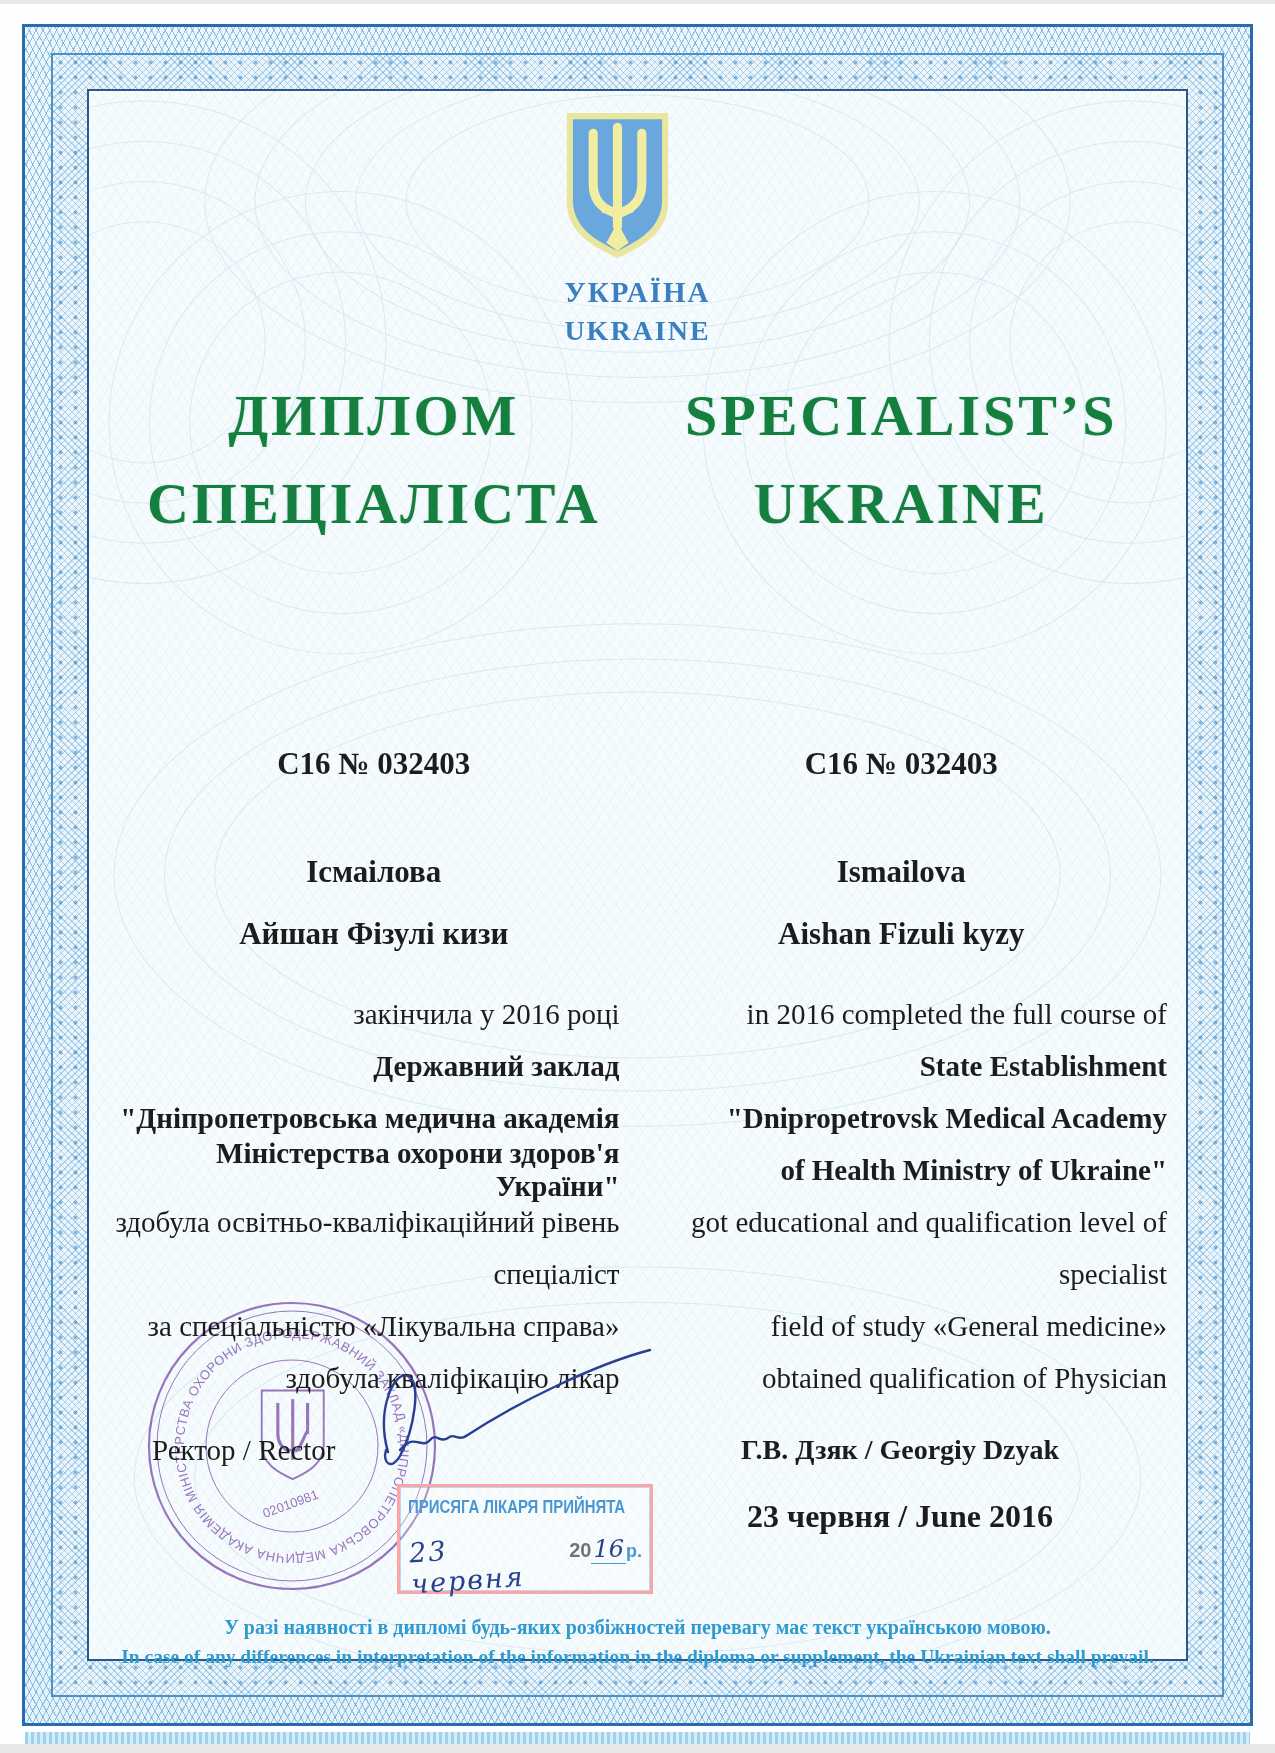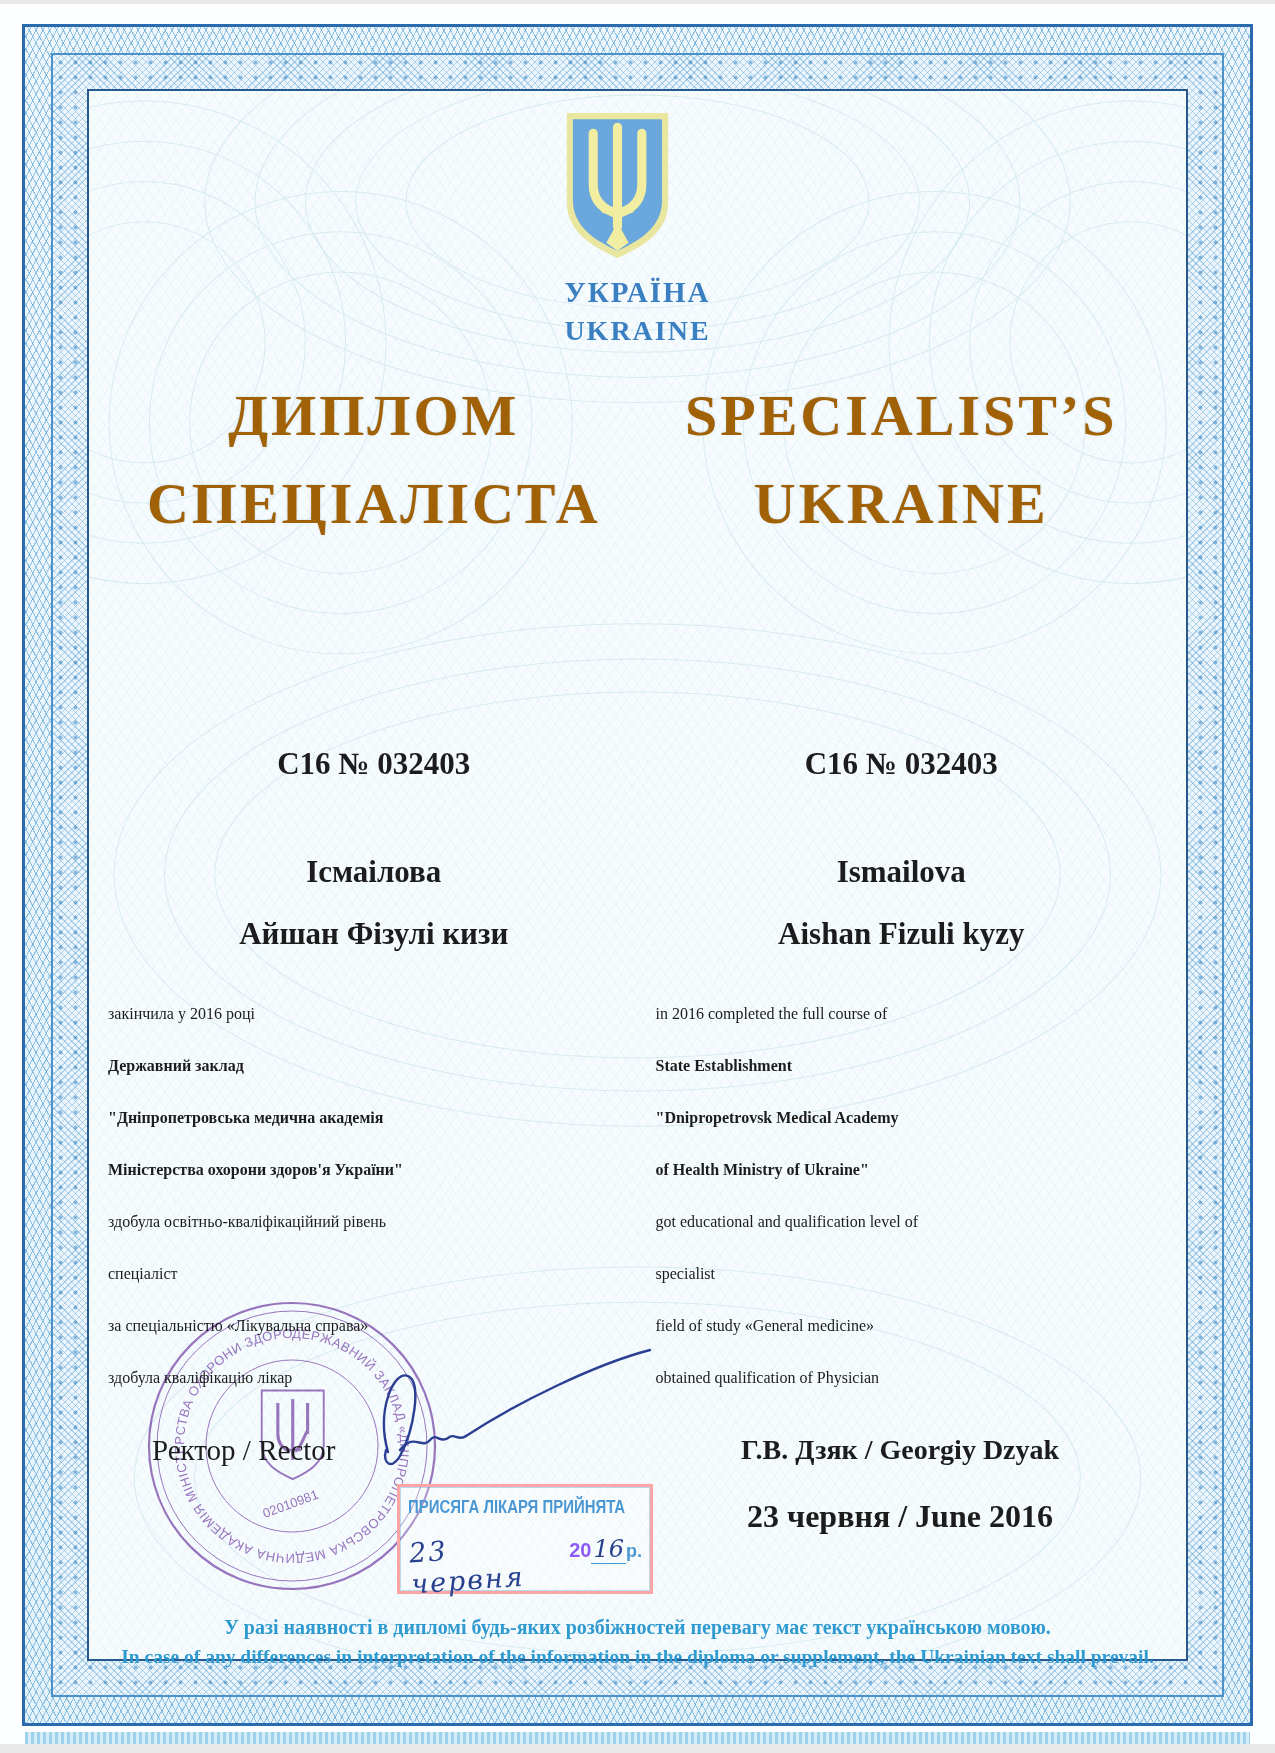--- a/index.html
+++ b/index.html
@@ -39,7 +39,7 @@
   .col{flex:1 1 0;text-align:center;}
 
   .titles{top:368px;}
-  .title-line{font-size:58px;font-weight:bold;color:#a16207;letter-spacing:3px;line-height:88px;
+  .title-line{font-size:58px;font-weight:bold;color:#15803d;letter-spacing:3px;line-height:88px;
       text-shadow:0 1px 1px rgba(255,255,255,.8), 0 0 2px rgba(70,130,180,.35);}
 
   .serial{top:742px;font-size:31px;font-weight:bold;}

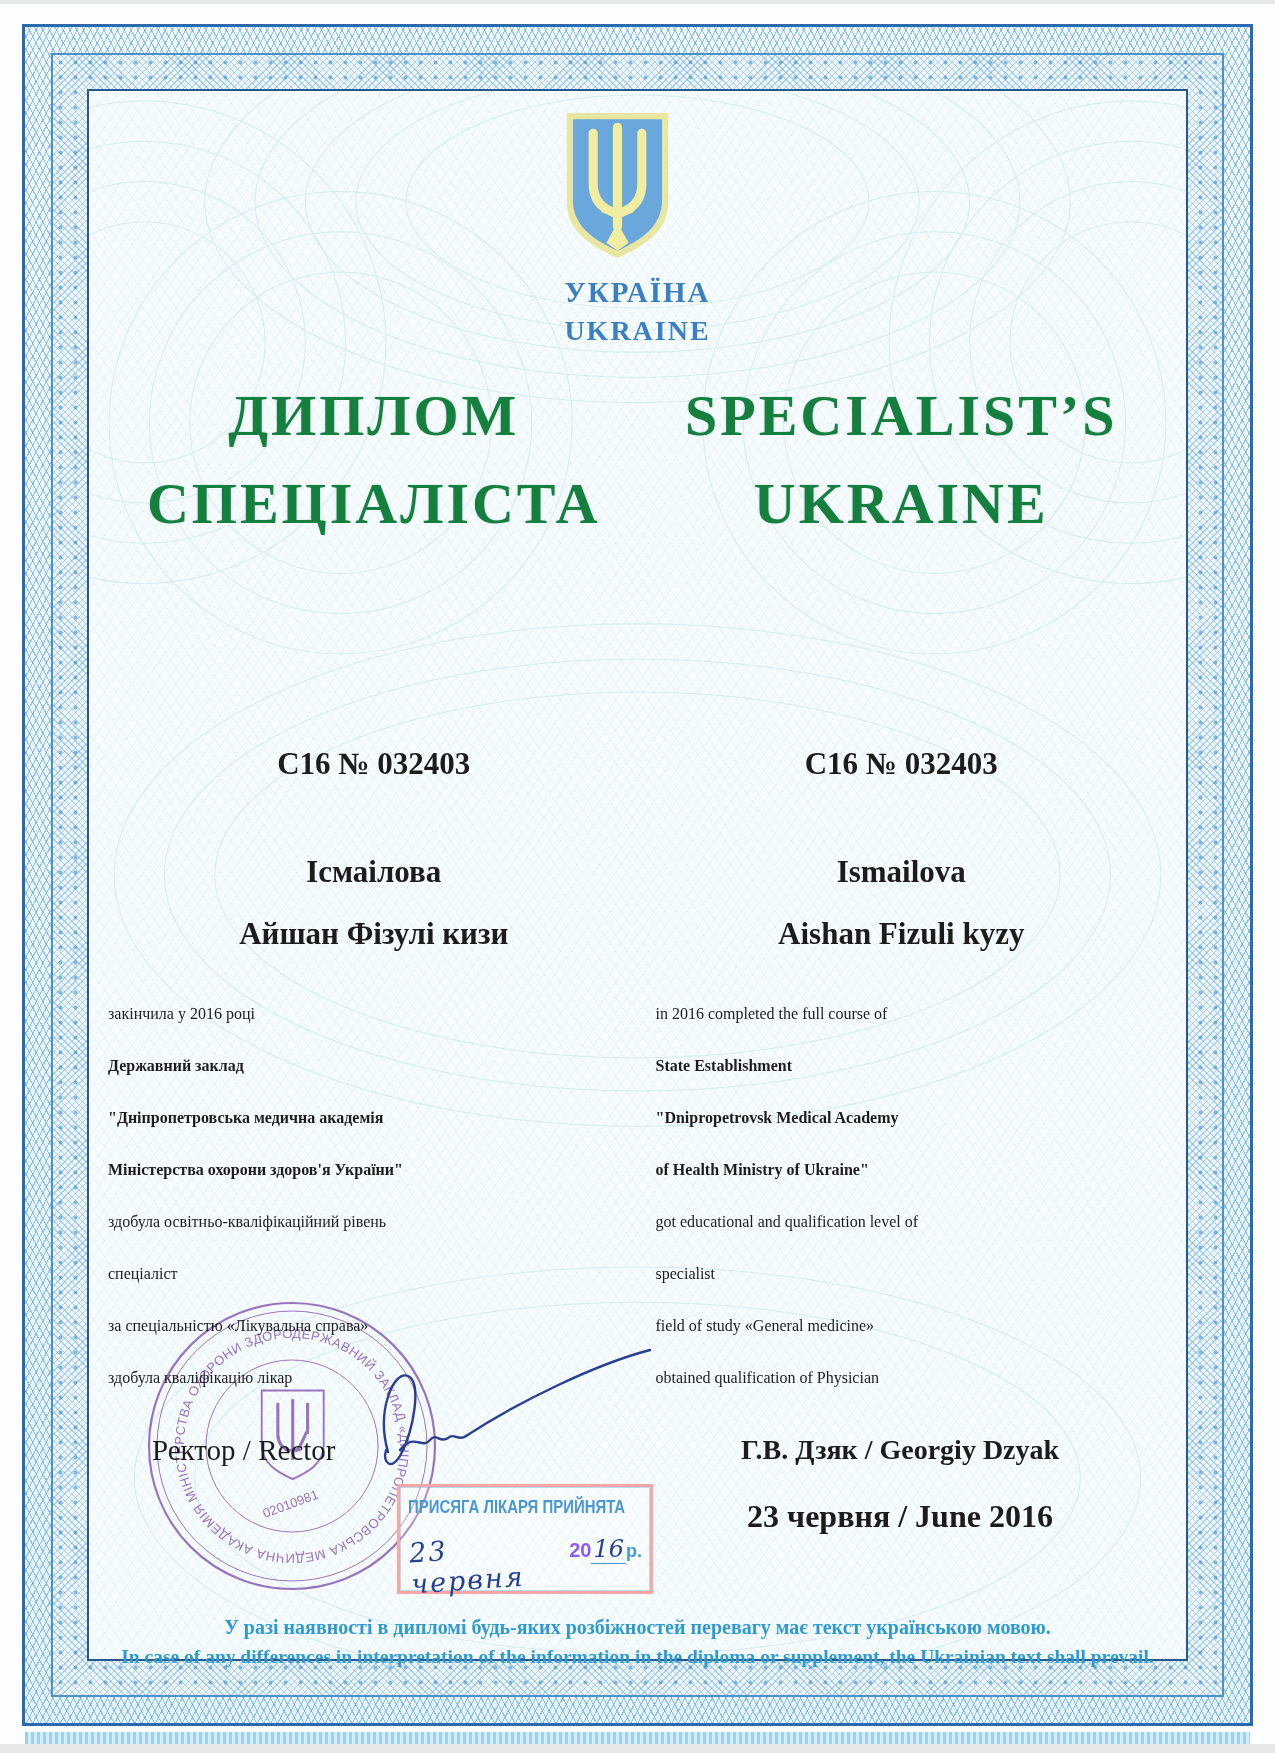--- a/index.html
+++ b/index.html
@@ -48,7 +48,7 @@
 
   .bodyrows{top:984px;left:90px;right:90px;}
   .brow{display:flex;height:52px;align-items:center;}
-  .brow .cell{flex:1 1 0;text-align:left;font-size:16px;padding:0 18px;}
+  .brow .cell{flex:1 1 0;text-align:right;font-size:29px;padding:0 18px;}
   .brow.bold .cell{font-weight:bold;}
 
   .rector-label{left:152px;top:1430px;font-size:29px;font-weight:normal;}

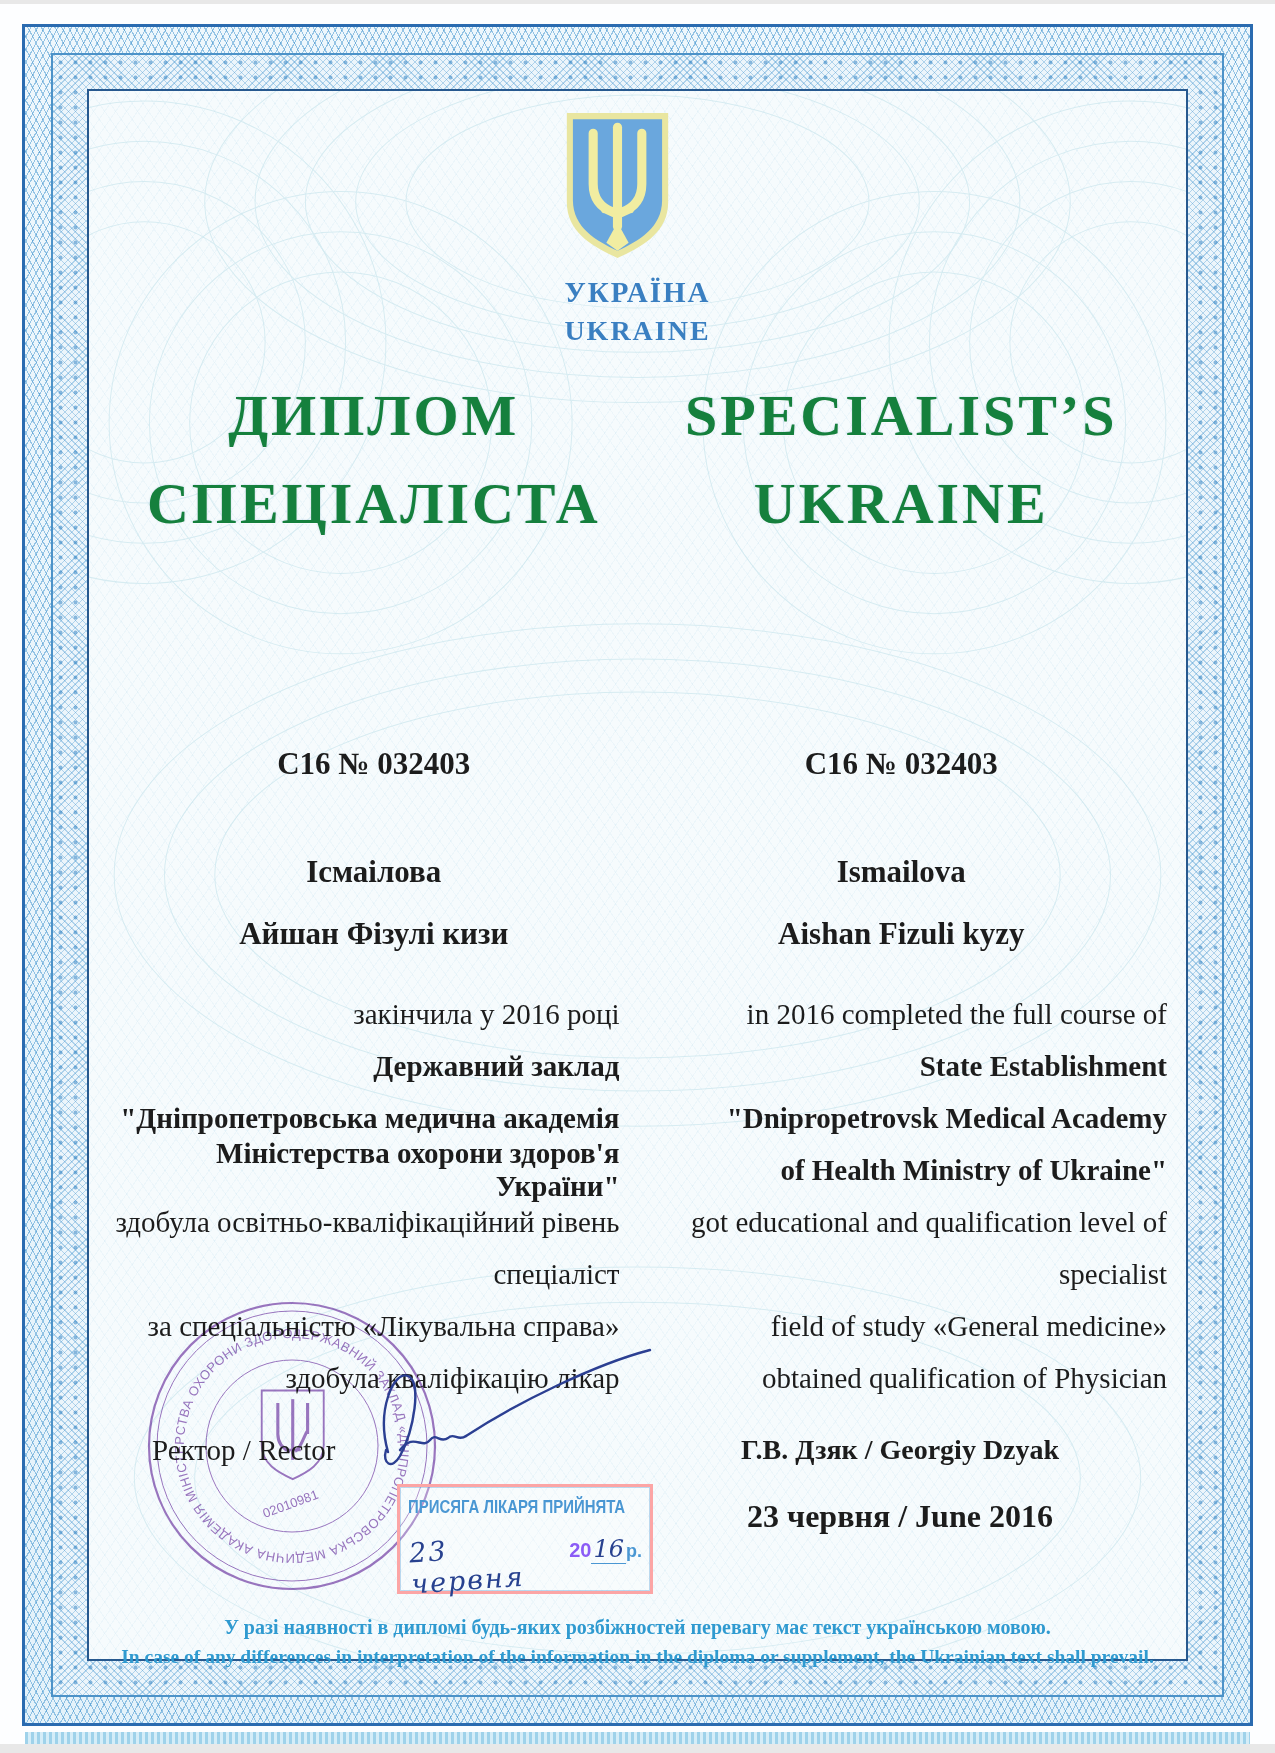--- a/index.html
+++ b/index.html
@@ -65,7 +65,7 @@
   .oath-date{margin:14px 8px 0 10px;display:flex;align-items:baseline;}
   .hand{font-family:"DejaVu Serif", serif;font-style:italic;color:#27418f;}
   .oath-date .d{font-size:27px;transform:rotate(-4deg);letter-spacing:2px;}
-  .oath-date .y20{margin-left:auto;color:#8b5cf6;font-family:"Liberation Sans", sans-serif;font-size:20px;font-weight:bold;}
+  .oath-date .y20{margin-left:auto;color:#737373;font-family:"Liberation Sans", sans-serif;font-size:20px;font-weight:bold;}
   .oath-date .y16{font-size:24px;border-bottom:1px solid #4a97d3;padding:0 2px;}
   .oath-date .yr{color:#4a97d3;font-family:"Liberation Sans", sans-serif;font-size:18px;font-weight:bold;}
 

